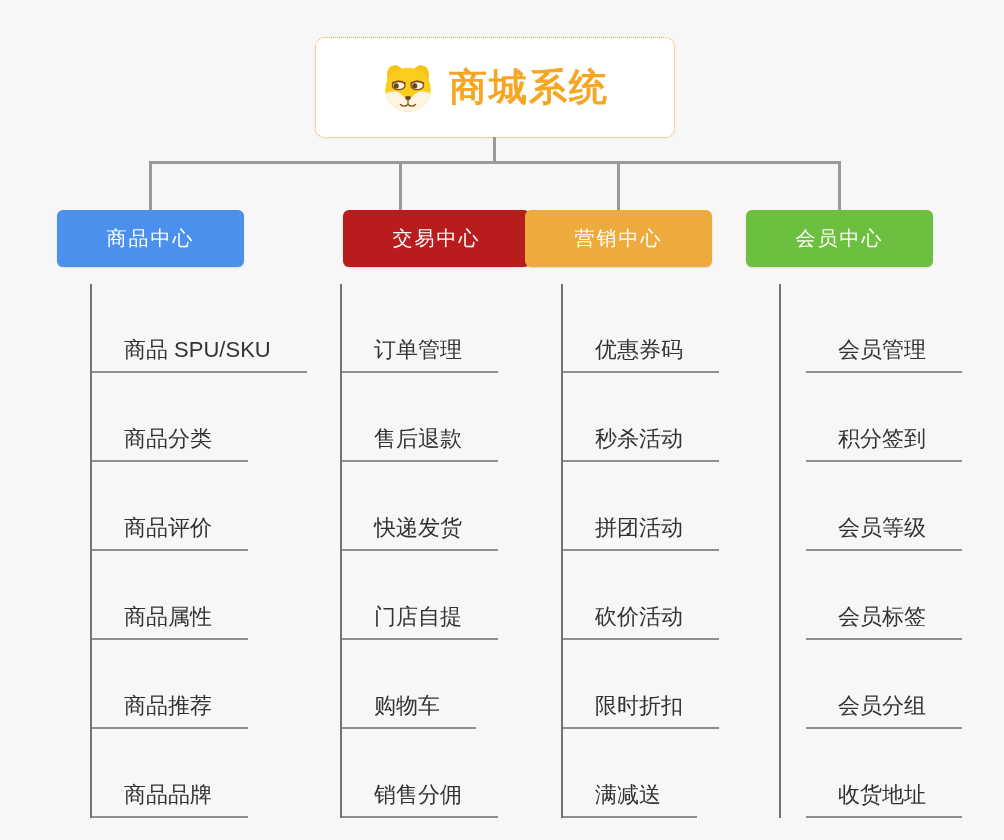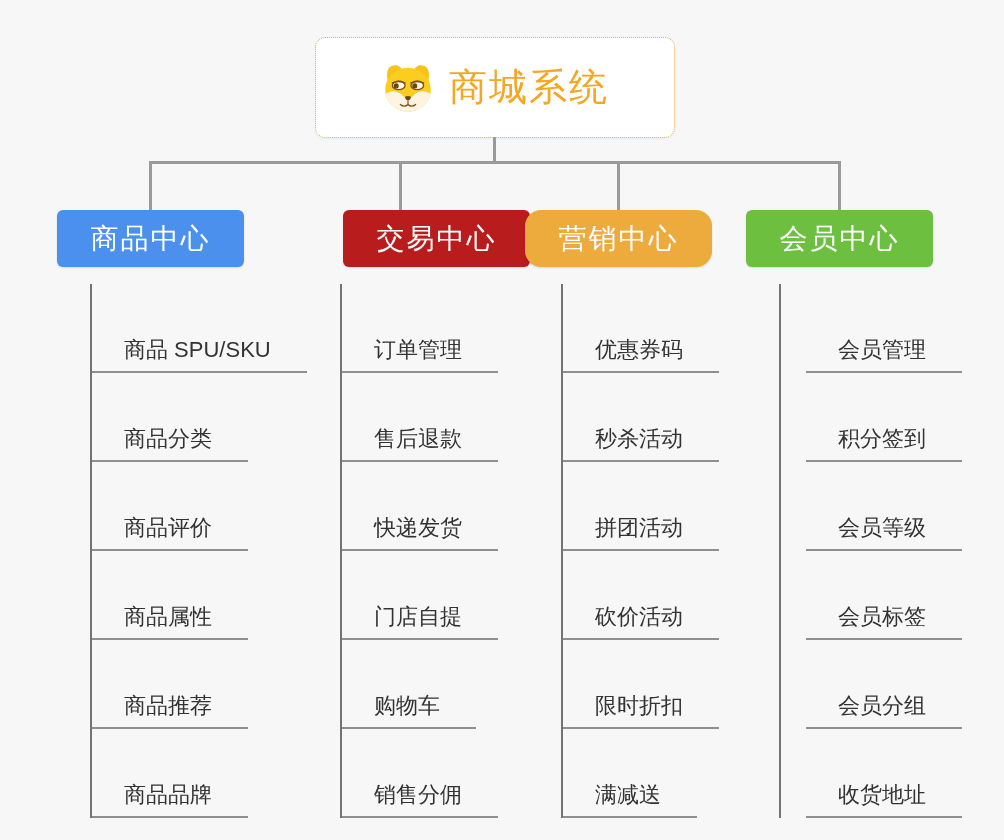--- a/index.html
+++ b/index.html
@@ -32,7 +32,7 @@
   }
   .root-title{
     font-size:38px;
-    font-weight:normal;
+    font-weight:bold;
     color:#f5a623;
     letter-spacing:2px;
     white-space:nowrap;

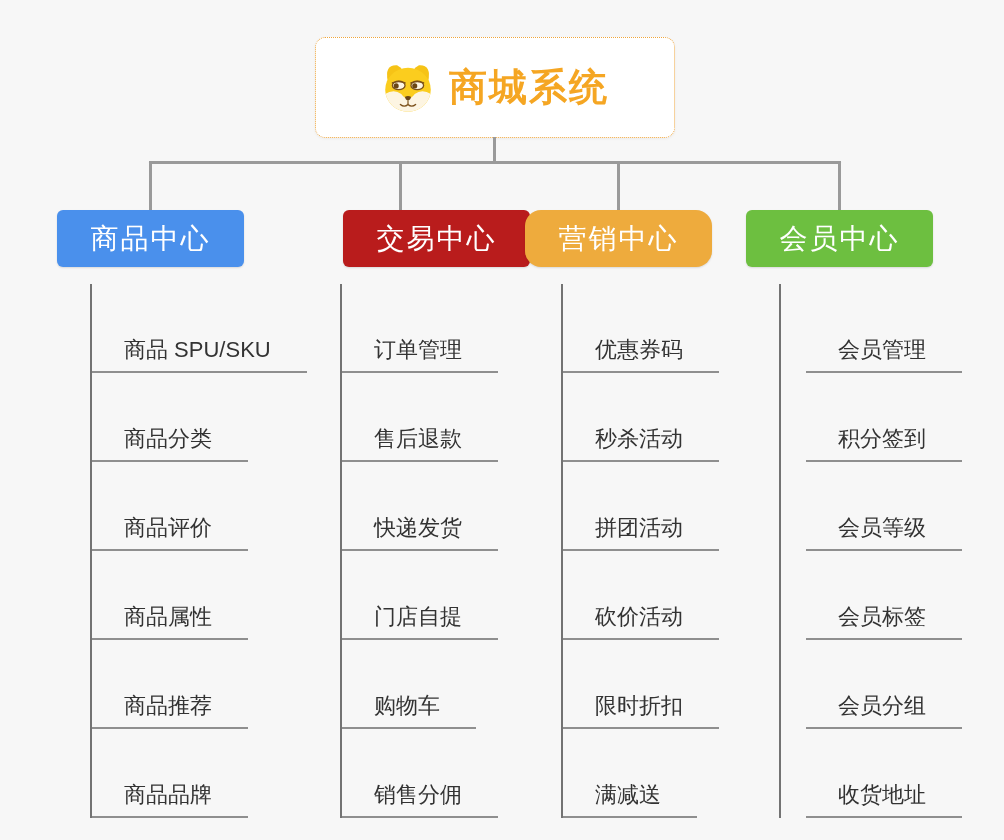--- a/index.html
+++ b/index.html
@@ -58,7 +58,7 @@
     align-items:center;
     justify-content:center;
     color:#ffffff;
-    font-size:28px;
+    font-size:20px;
     letter-spacing:2px;
     box-shadow:0 1px 2px rgba(0,0,0,.12);
     white-space:nowrap;

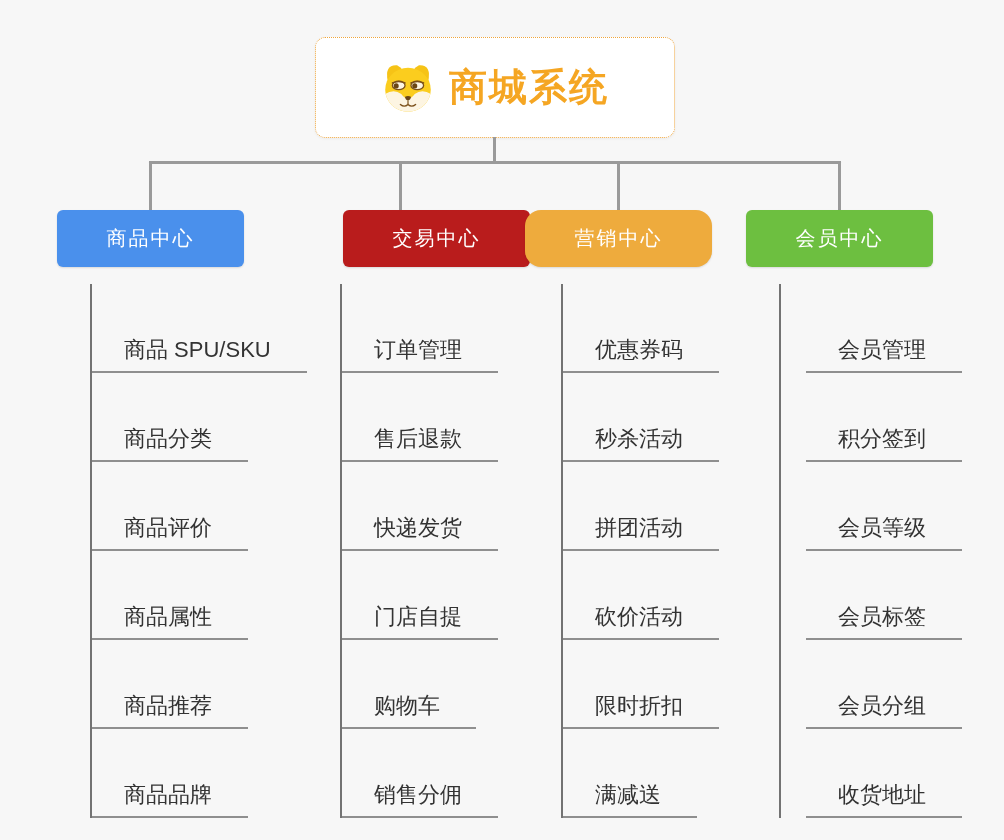--- a/index.html
+++ b/index.html
@@ -65,7 +65,7 @@
   }
   .branch-box.b0{left:57px;}
   .branch-box.b1{left:307px;}
-  .branch-box.b2{left:525px;border-radius:16px;}
+  .branch-box.b2{left:525px;}
   .branch-box.b3{left:746px;}
 
   

